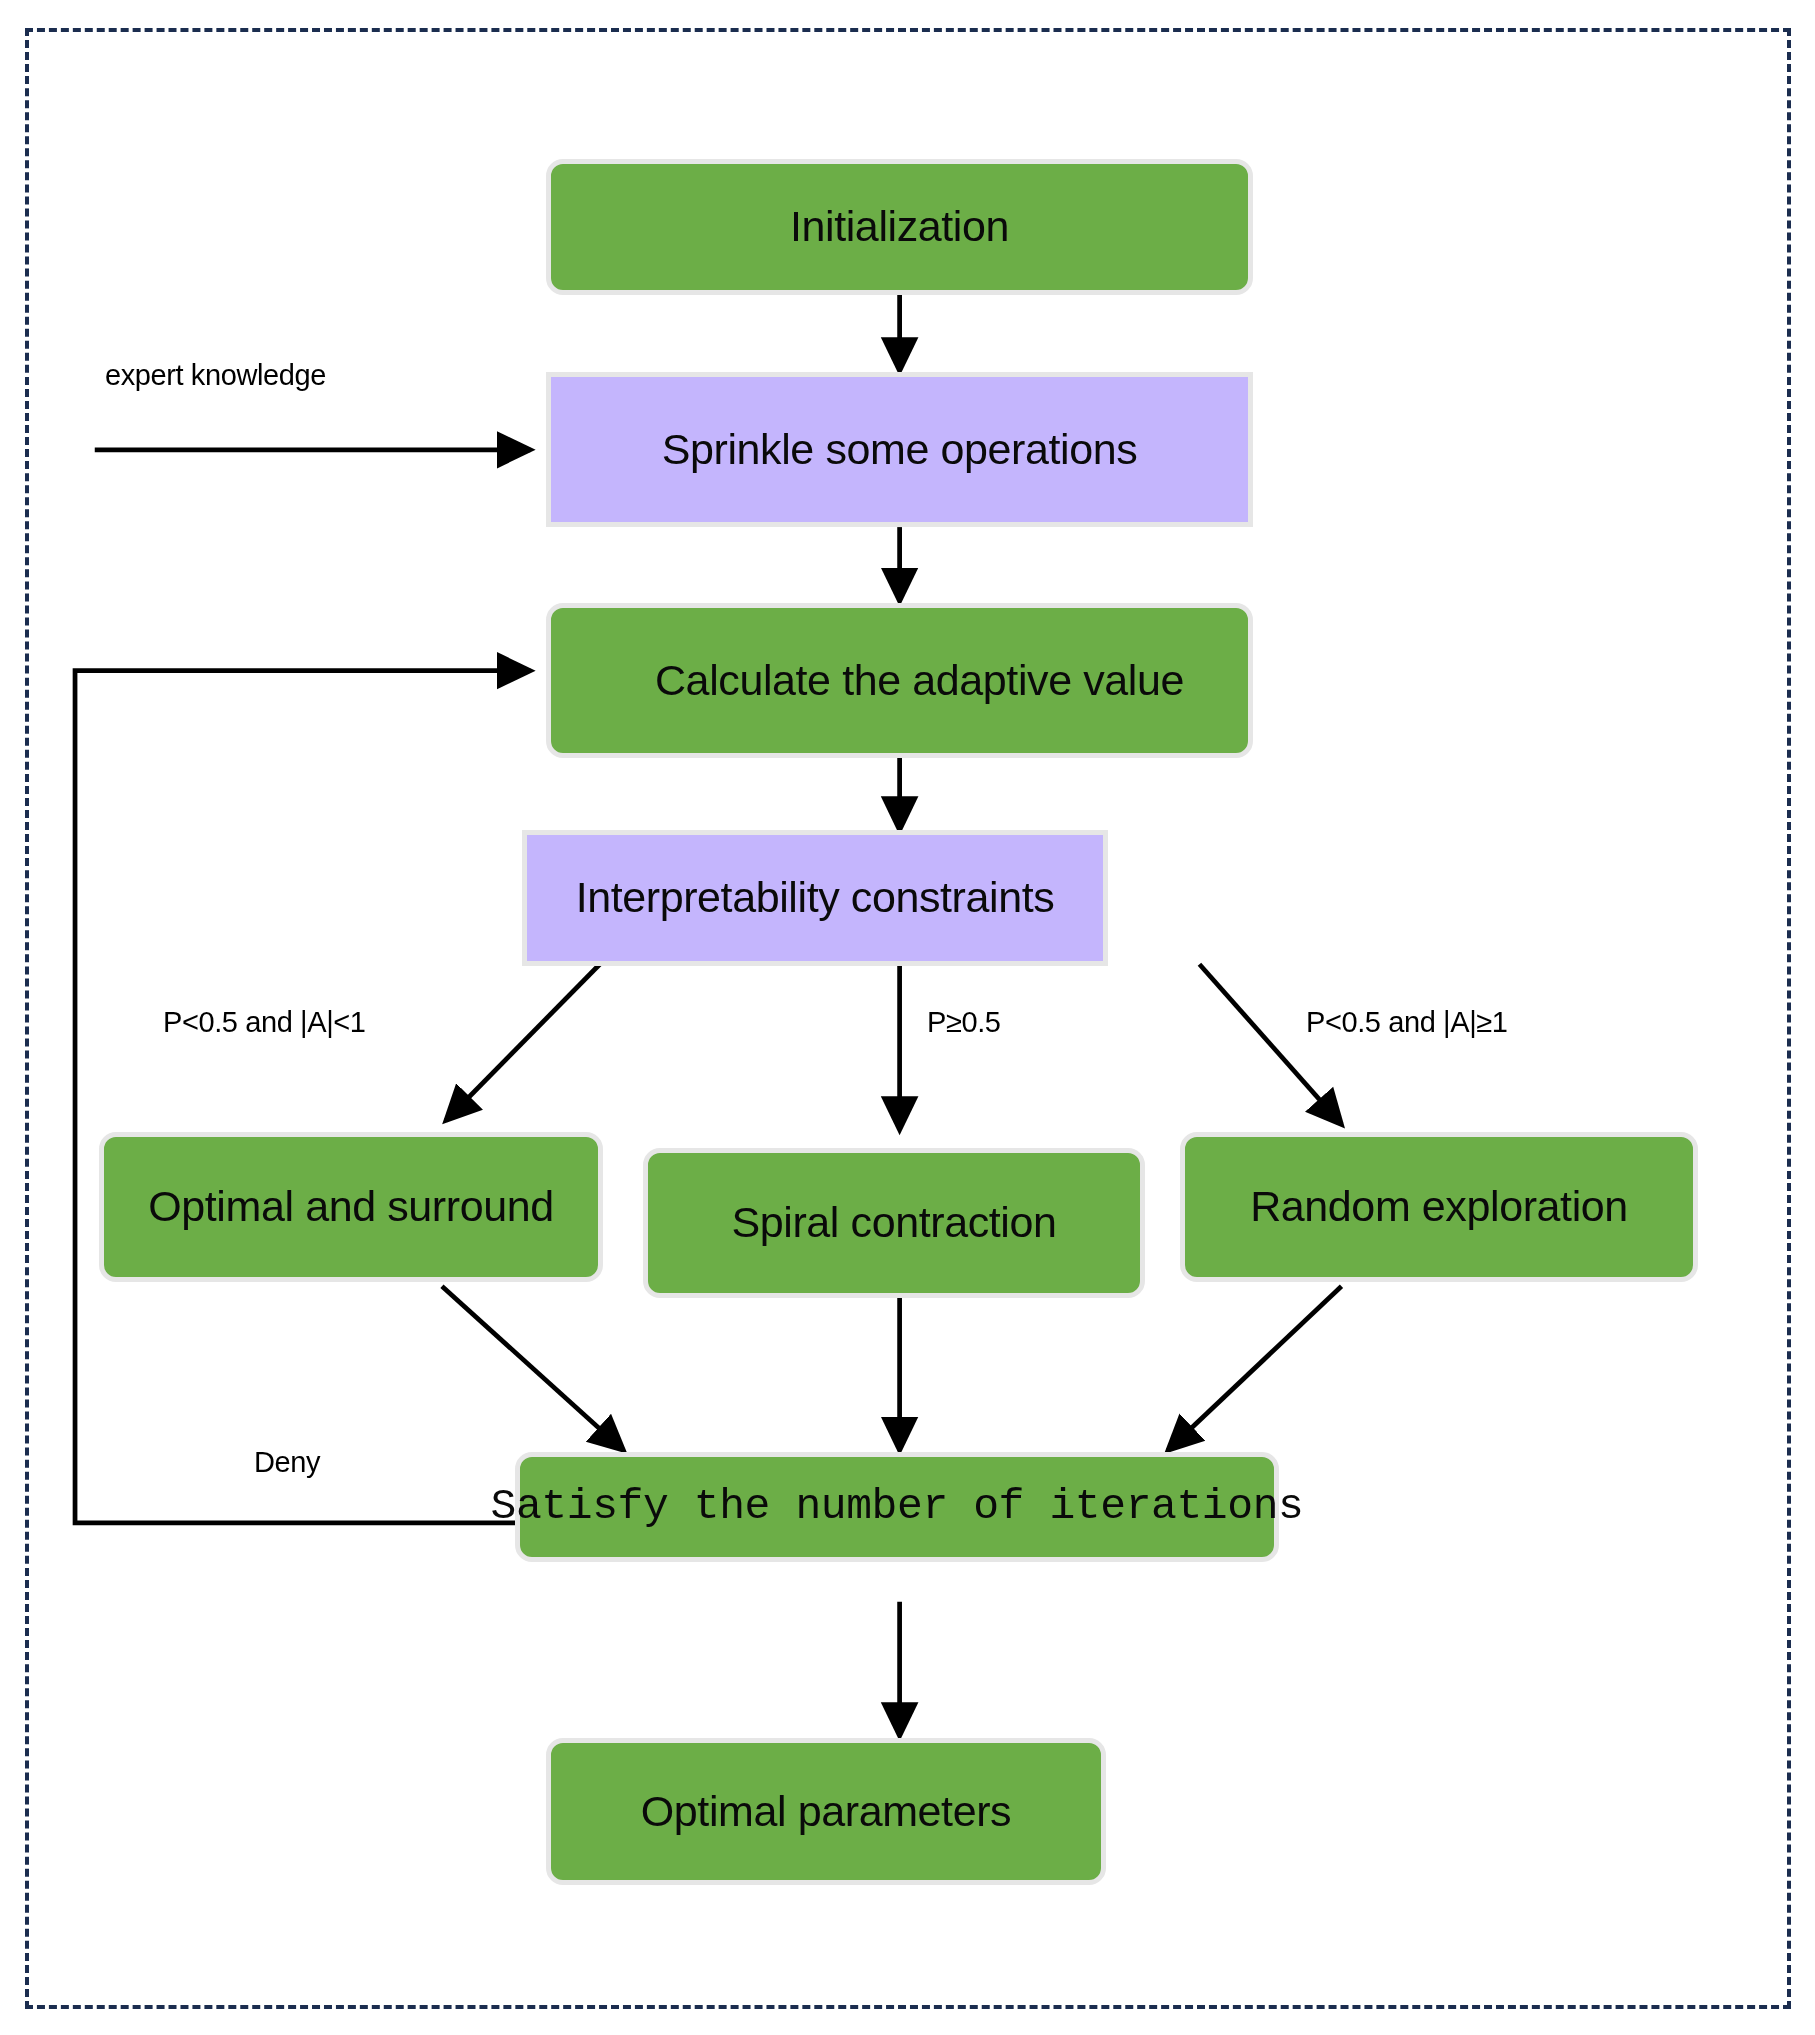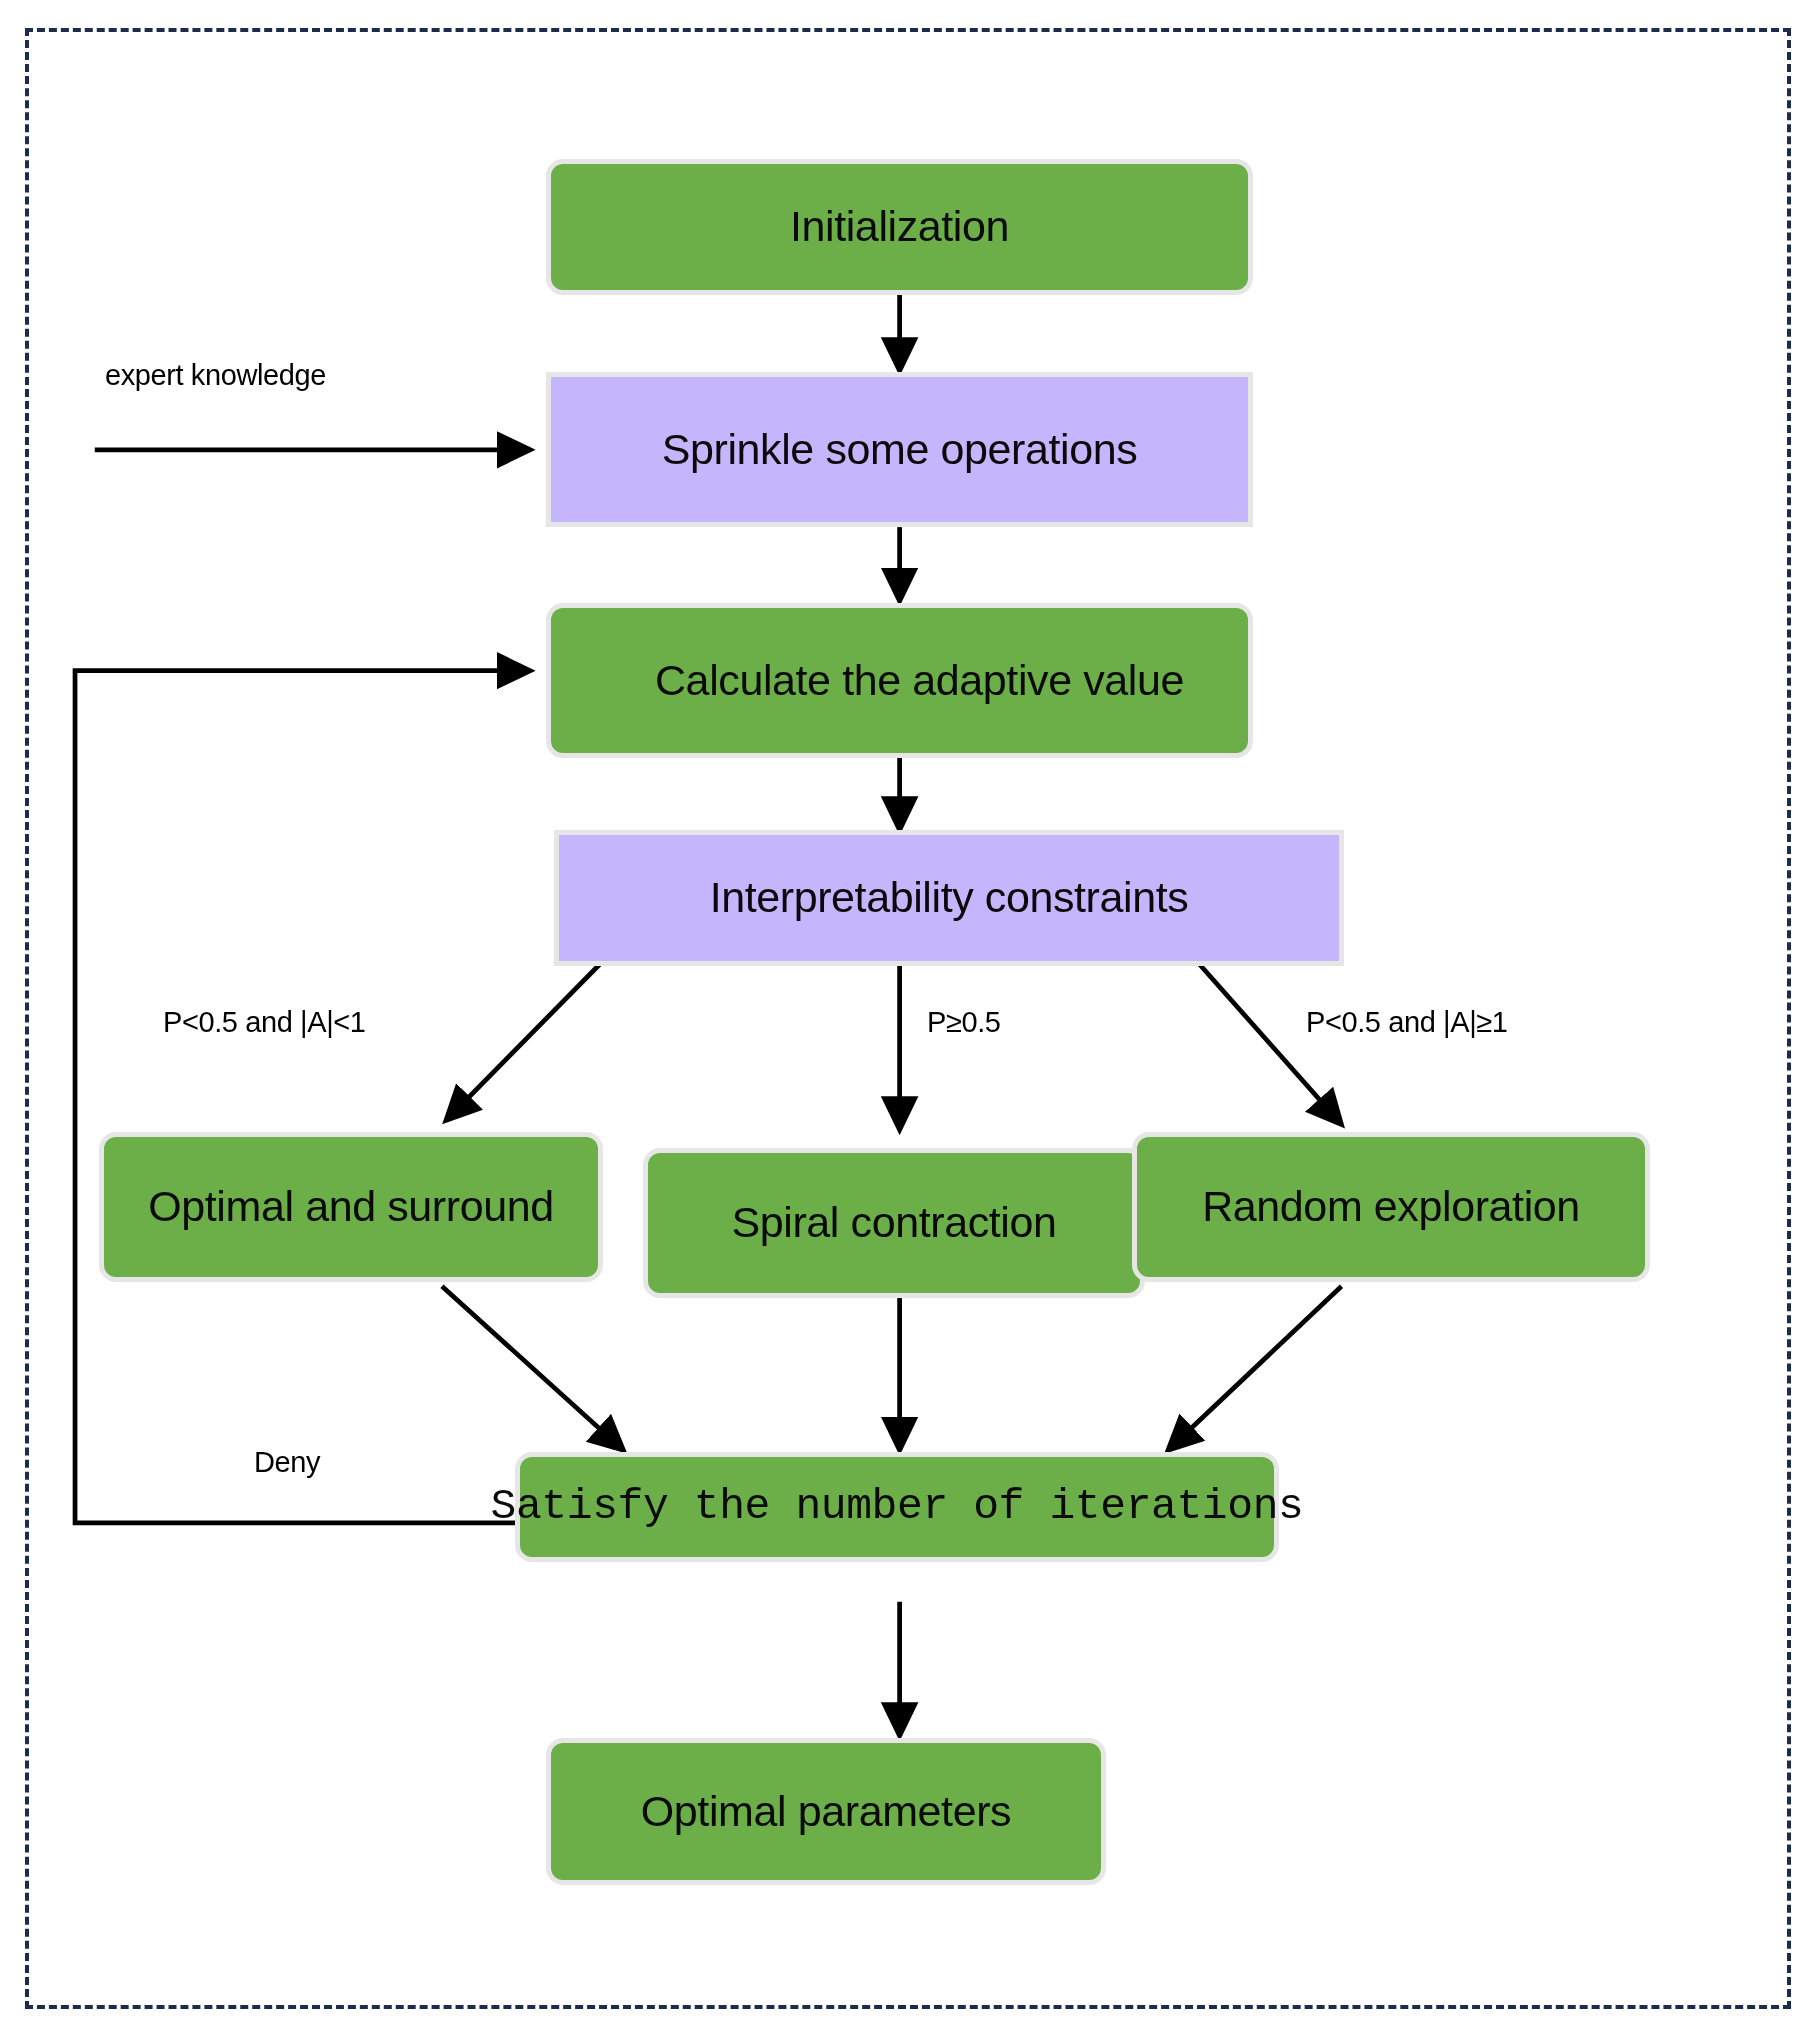--- a/index.html
+++ b/index.html
@@ -111,7 +111,7 @@
     <span>Calculate the adaptive value</span>
   </div>
 
-  <div class="node-box node-yellow" style="left:554px; top:830px; width:790px; height:136px;">
+  <div class="node-box node-yellow" style="left:522px; top:830px; width:586px; height:136px;">
     <span>Interpretability constraints</span>
   </div>
 

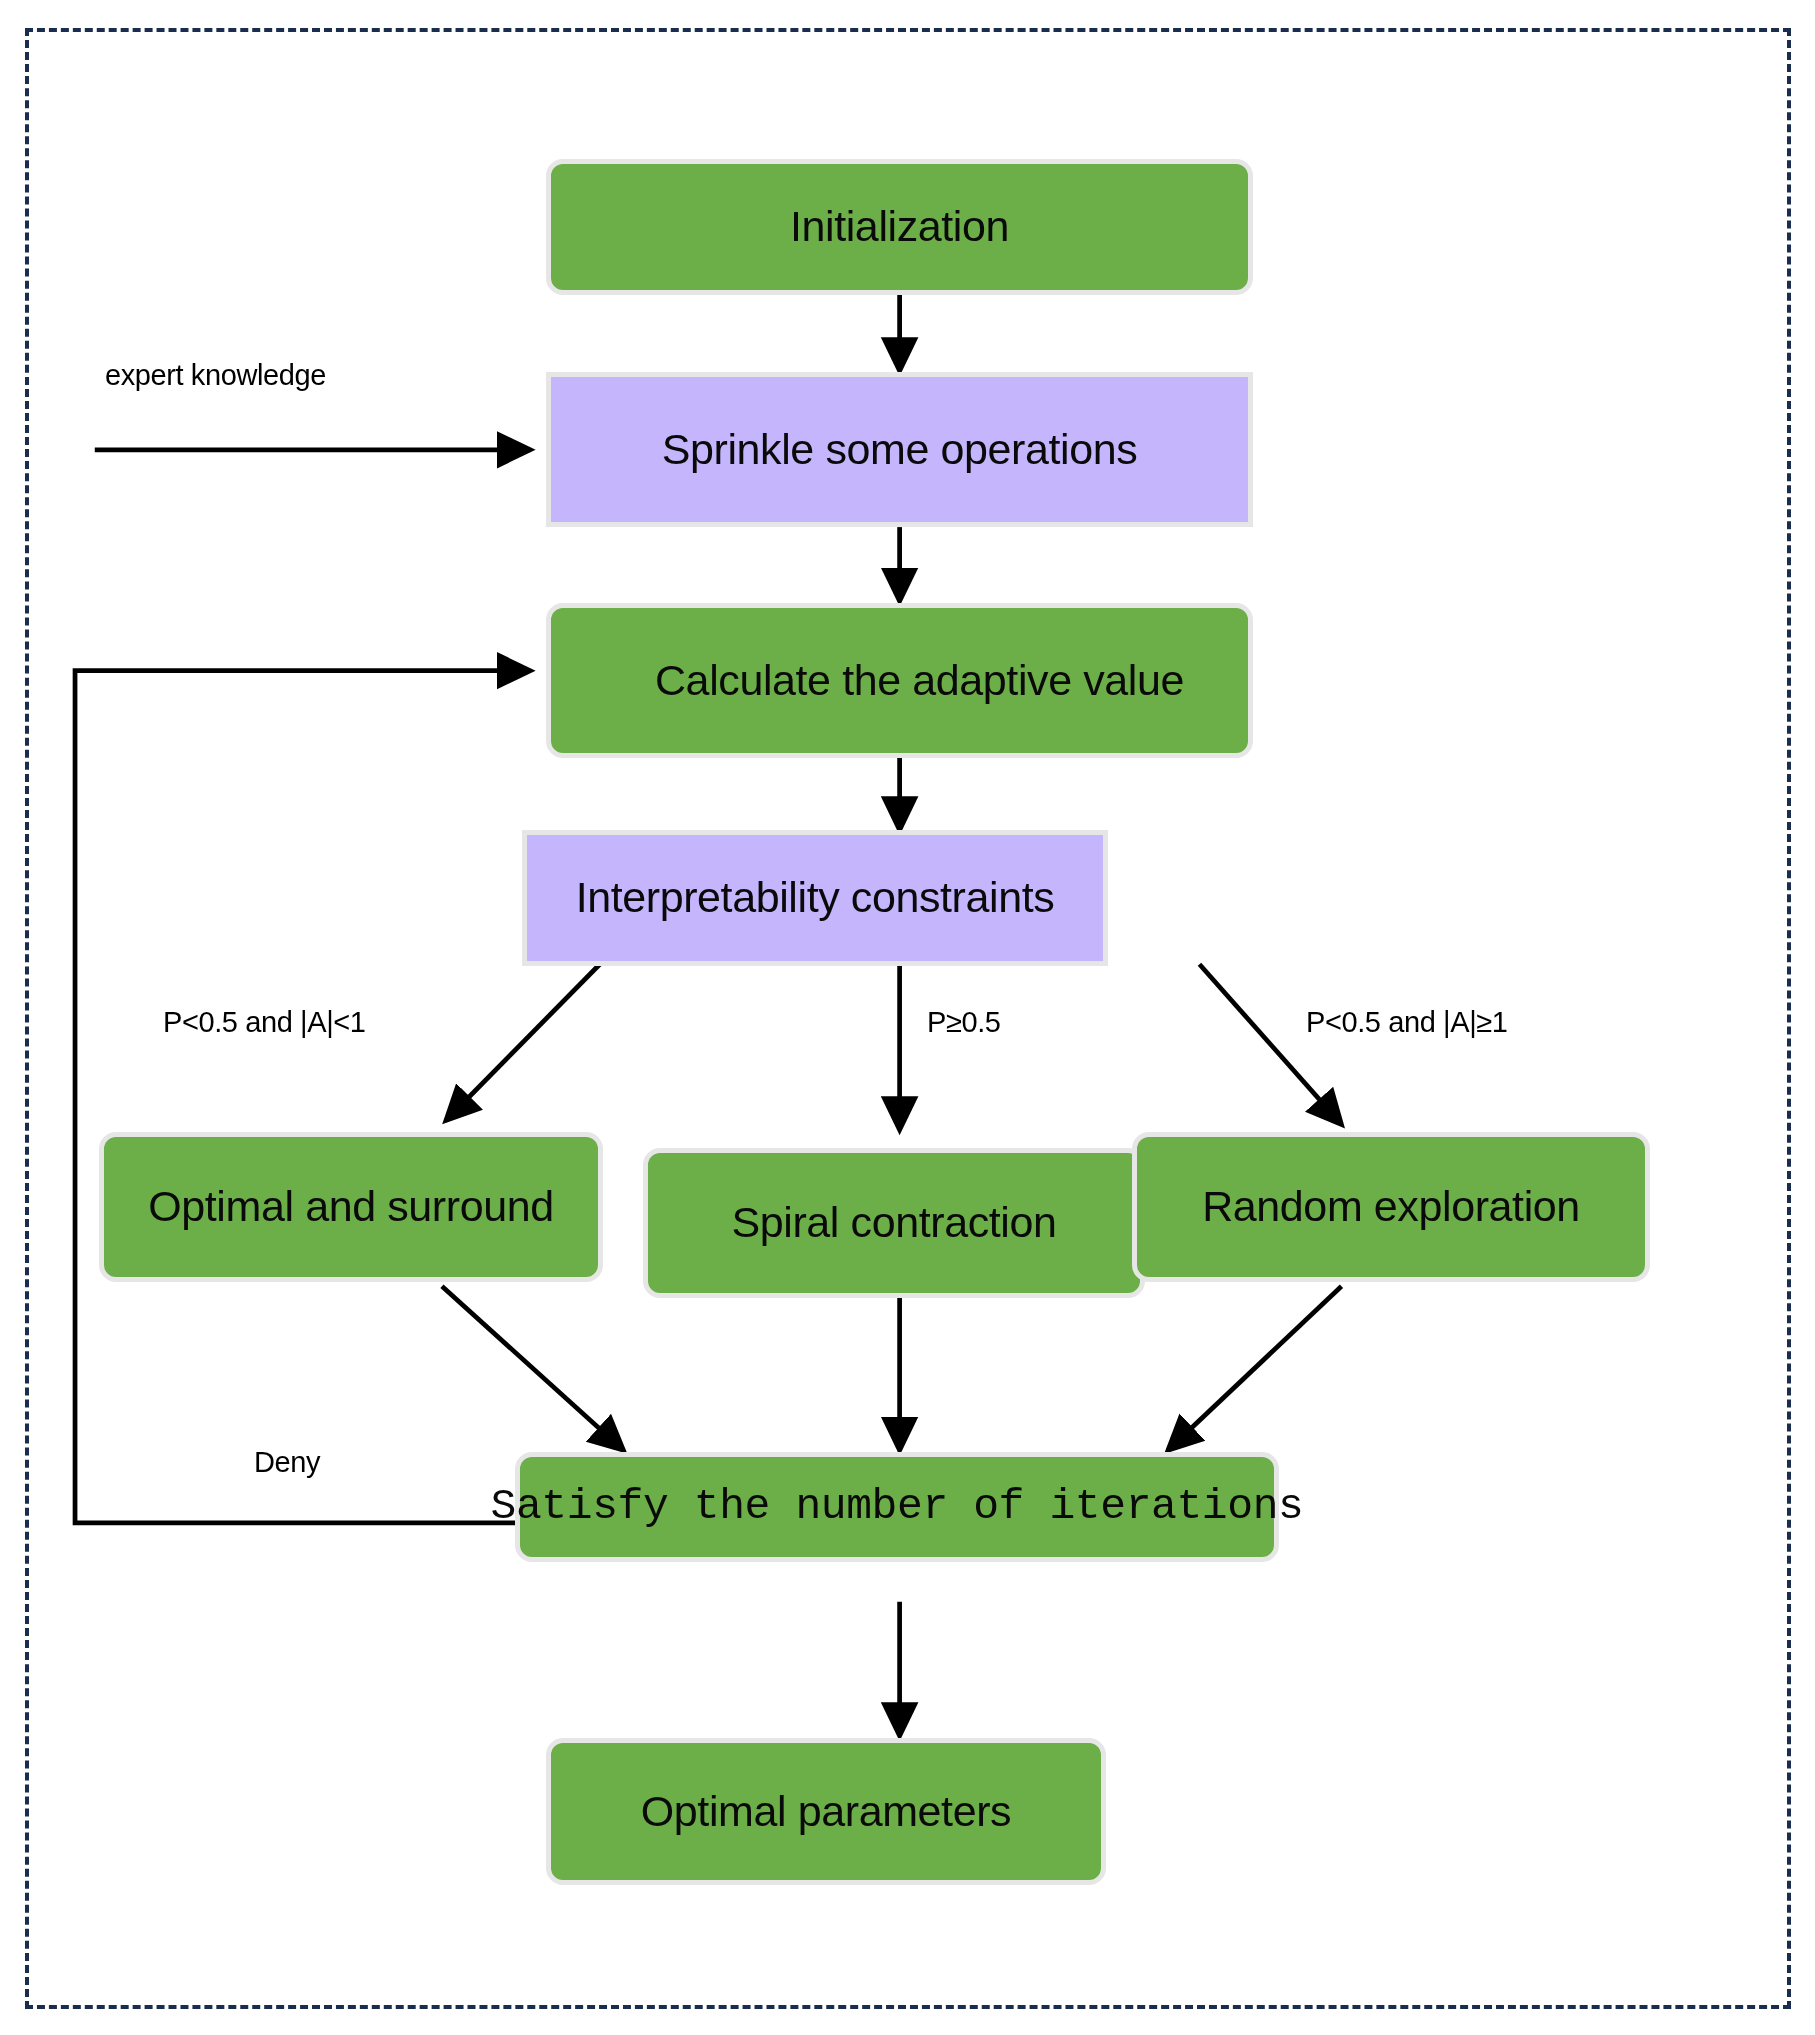--- a/index.html
+++ b/index.html
@@ -123,7 +123,7 @@
     <span>Spiral contraction</span>
   </div>
 
-  <div class="node-box node-green" style="left:1132px; top:1132px; width:518px; height:150px;">
+  <div class="node-box node-green" style="left:1180px; top:1132px; width:518px; height:150px;">
     <span>Random exploration</span>
   </div>
 

